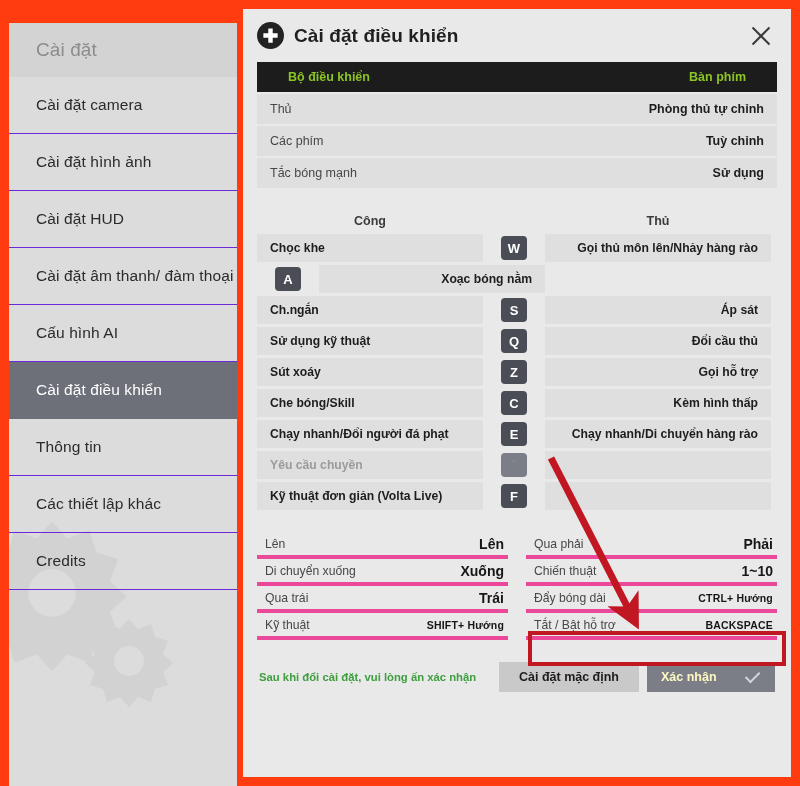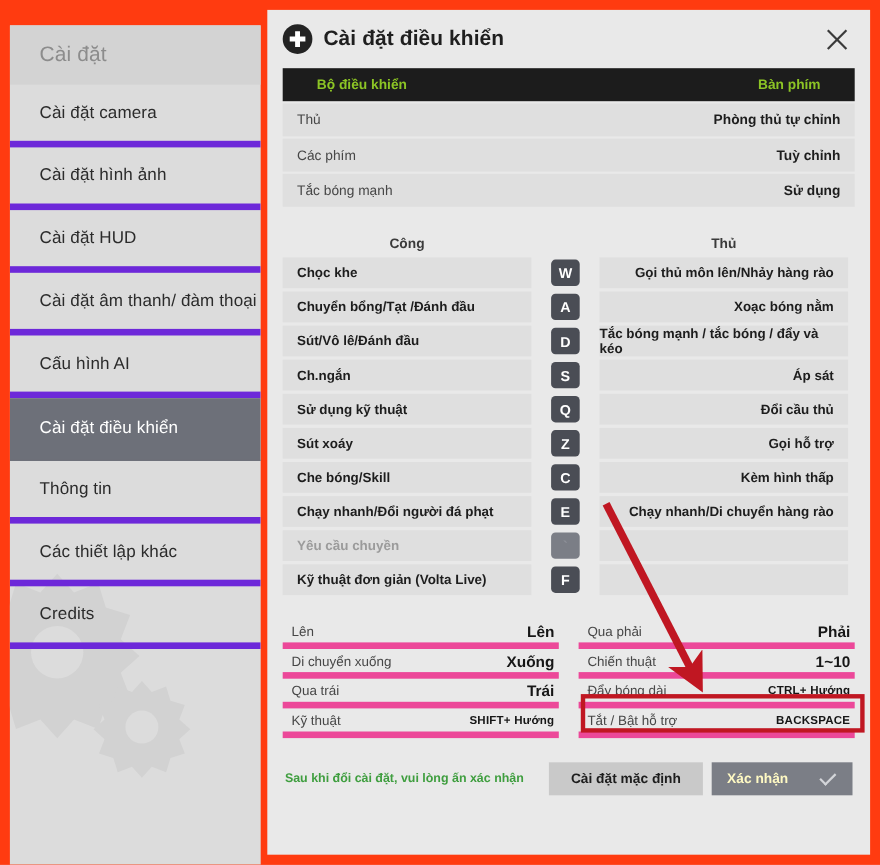--- a/index.html
+++ b/index.html
@@ -41,7 +41,7 @@
     font-size: 15.5px;
     color: #2b2b2b;
     letter-spacing: .1px;
-    border-bottom: 6px solid #6d28d9;
+    border-bottom: 1px solid #6d28d9;
     background: transparent;
   }
   .side-item.header {

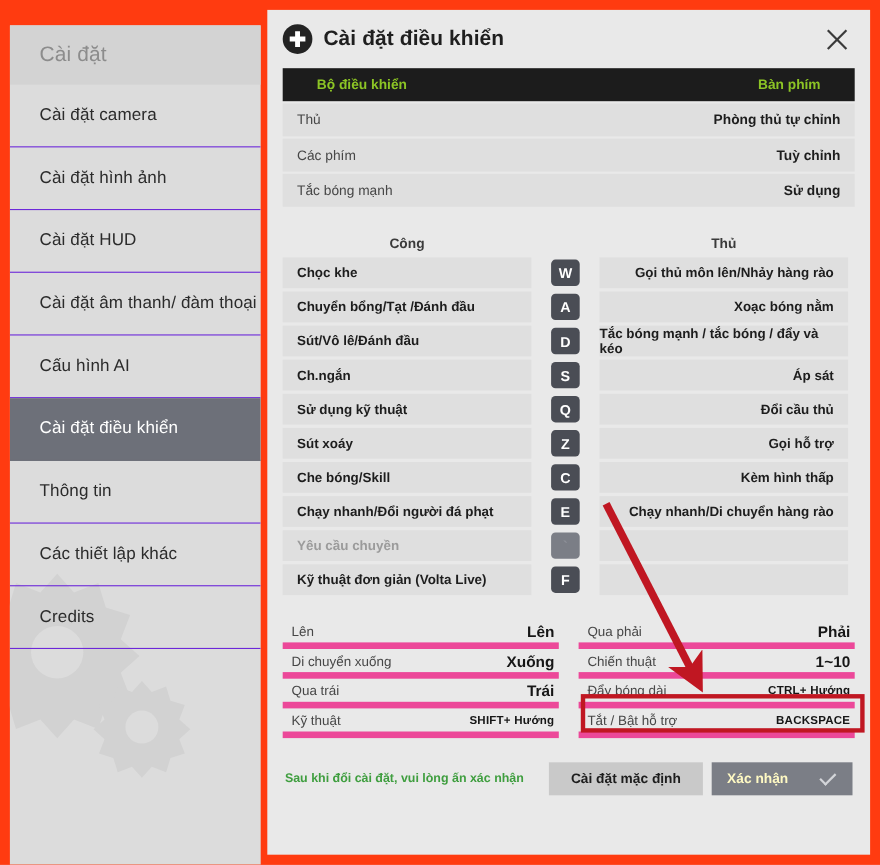--- a/index.html
+++ b/index.html
@@ -364,7 +364,6 @@
           <div class="kb-right">Gọi thủ môn lên/Nhảy hàng rào</div>
         </div>
         <div class="kb-row">
-          <div class="kb-left">Chuyển bổng/Tạt /Đánh đầu</div>
           <div class="kb-key">
               <span>A</span>
             </div>

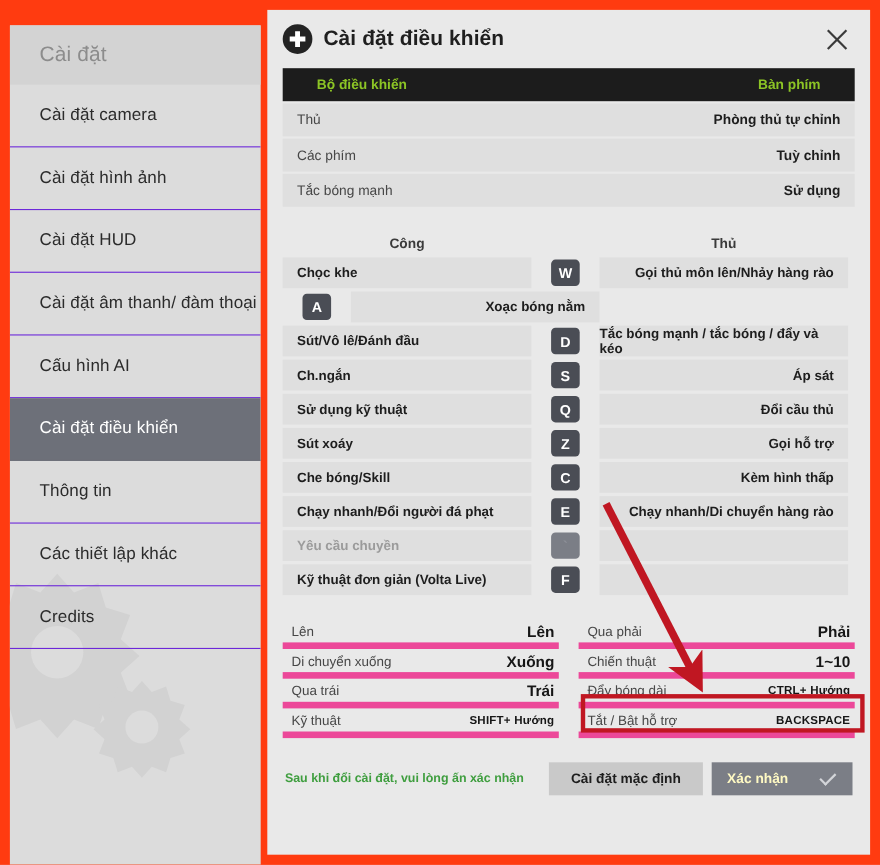--- a/index.html
+++ b/index.html
@@ -370,13 +370,6 @@
           <div class="kb-right">Xoạc bóng nằm</div>
         </div>
         <div class="kb-row">
-          <div class="kb-left">Sút/Vô lê/Đánh đầu</div>
-          <div class="kb-key">
-              <span>D</span>
-            </div>
-          <div class="kb-right">Tắc bóng mạnh / tắc bóng / đẩy và kéo</div>
-        </div>
-        <div class="kb-row">
           <div class="kb-left">Ch.ngắn</div>
           <div class="kb-key">
               <span>S</span>

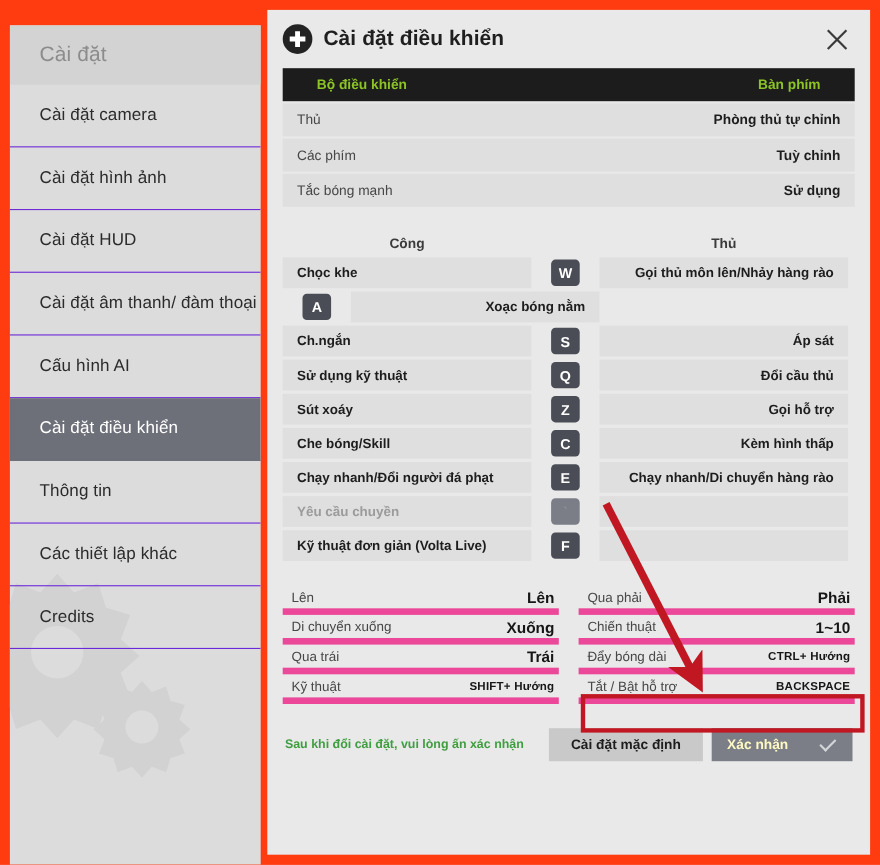--- a/index.html
+++ b/index.html
@@ -198,7 +198,7 @@
   .move-row {
     height: 27px;
     display: flex; align-items: center;
-    border-bottom: 6px solid #ec4899;
+    border-bottom: 4px solid #ec4899;
     font-size: 12.2px;
     color: #474747;
     padding: 0 4px 0 8px;

